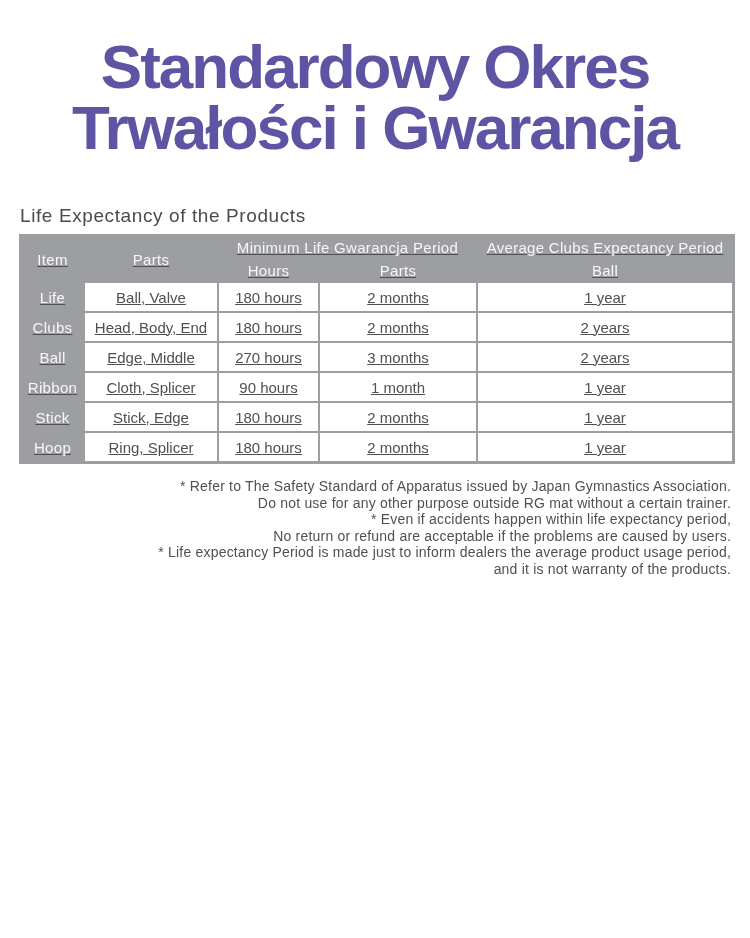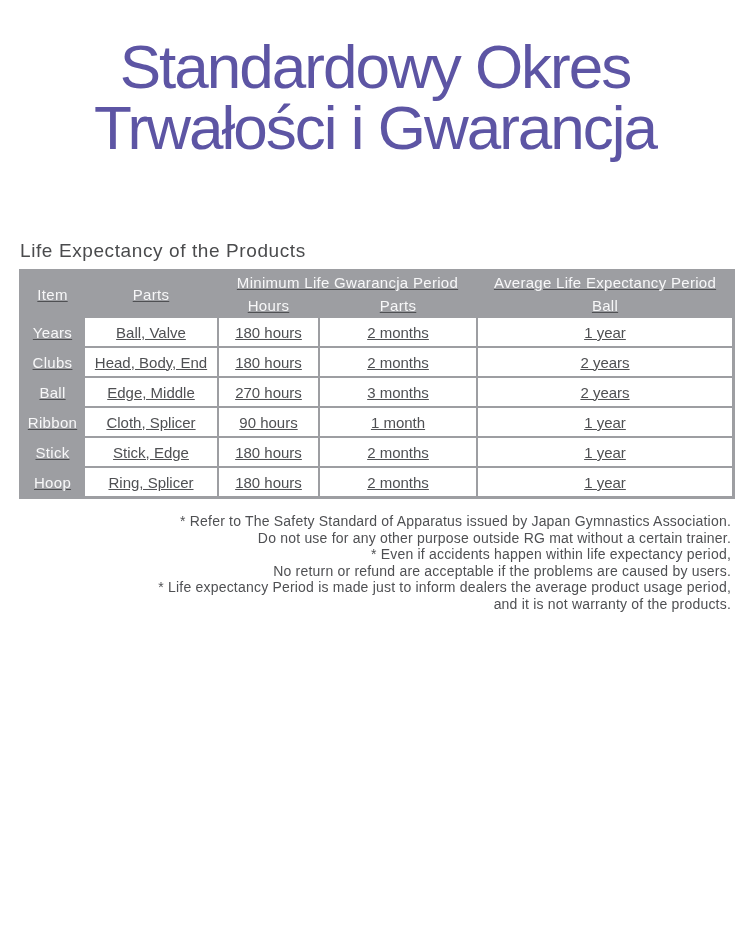--- a/index.html
+++ b/index.html
@@ -18,7 +18,7 @@
     margin: 12px 0 0 0;
     text-align: center;
     color: #5d55a4;
-    font-weight: normal;
+    font-weight: bold;
     font-size: 62px;
     line-height: 61px;
     letter-spacing: -2px;

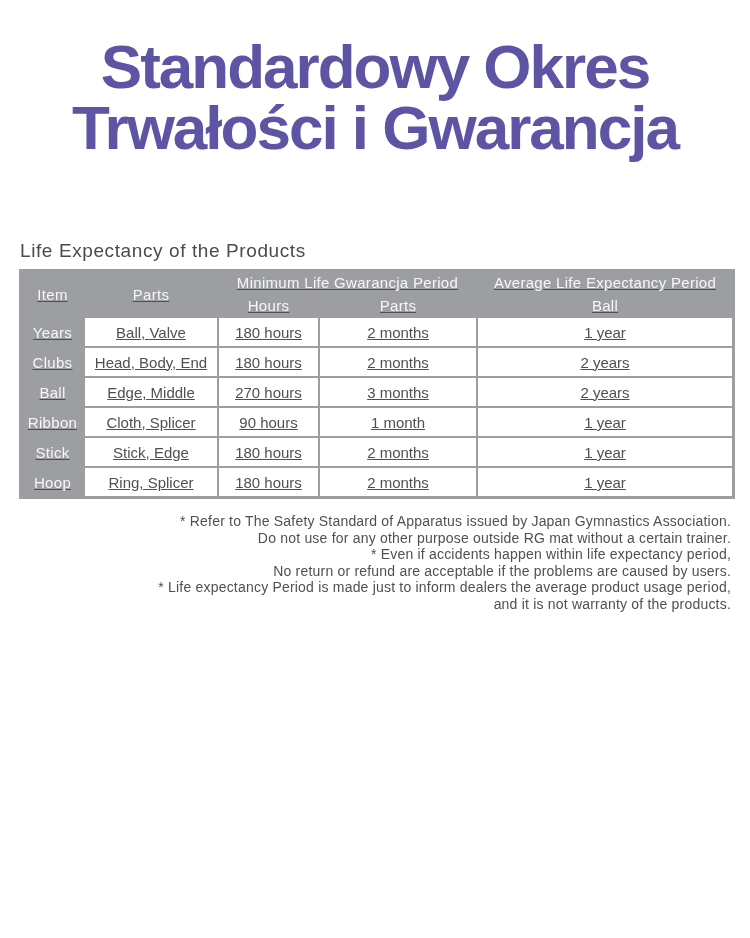--- a/index.html
+++ b/index.html
@@ -27,7 +27,7 @@
 
   
   .section-heading {
-    margin: 82px 0 7px 1px;
+    margin: 47px 0 7px 1px;
     font-size: 19px;
     font-weight: normal;
     color: #4a4b4d;

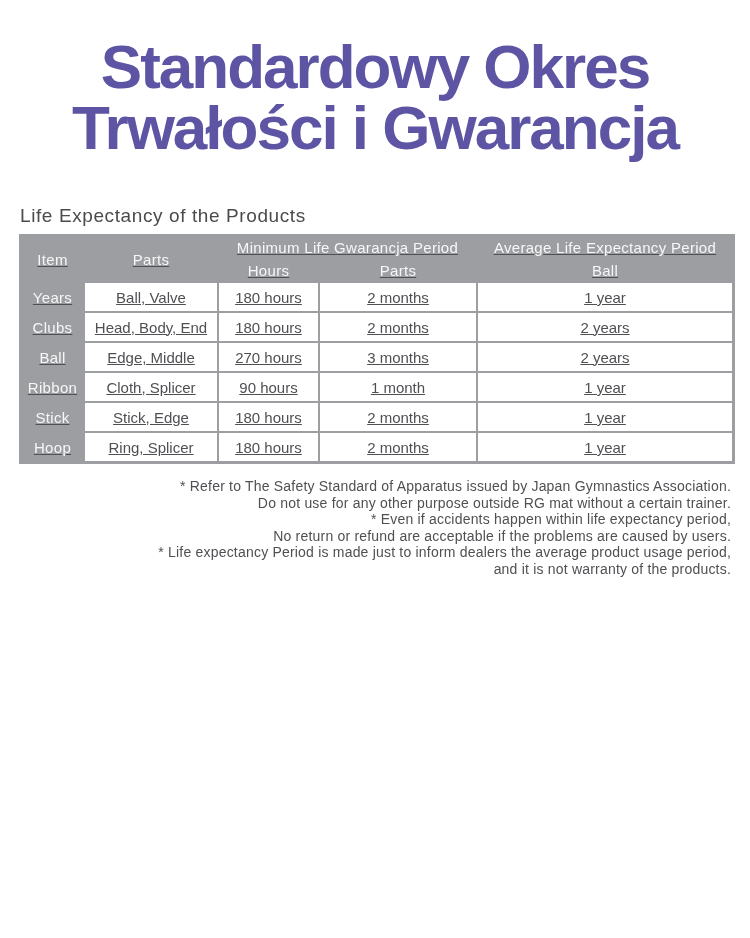--- a/index.html
+++ b/index.html
@@ -105,7 +105,7 @@
         <th rowspan="2" class="gray th-top edge-left">Item</th>
         <th rowspan="2" class="gray th-top">Parts</th>
         <th colspan="2" class="gray th-top">Minimum Life Gwarancja Period</th>
-        <th class="gray th-top edge-right">Average Life Expectancy Period</th>
+        <th class="gray th-top edge-right">Average Clubs Expectancy Period</th>
       </tr>
       <tr>
         <th class="gray">Hours</th>

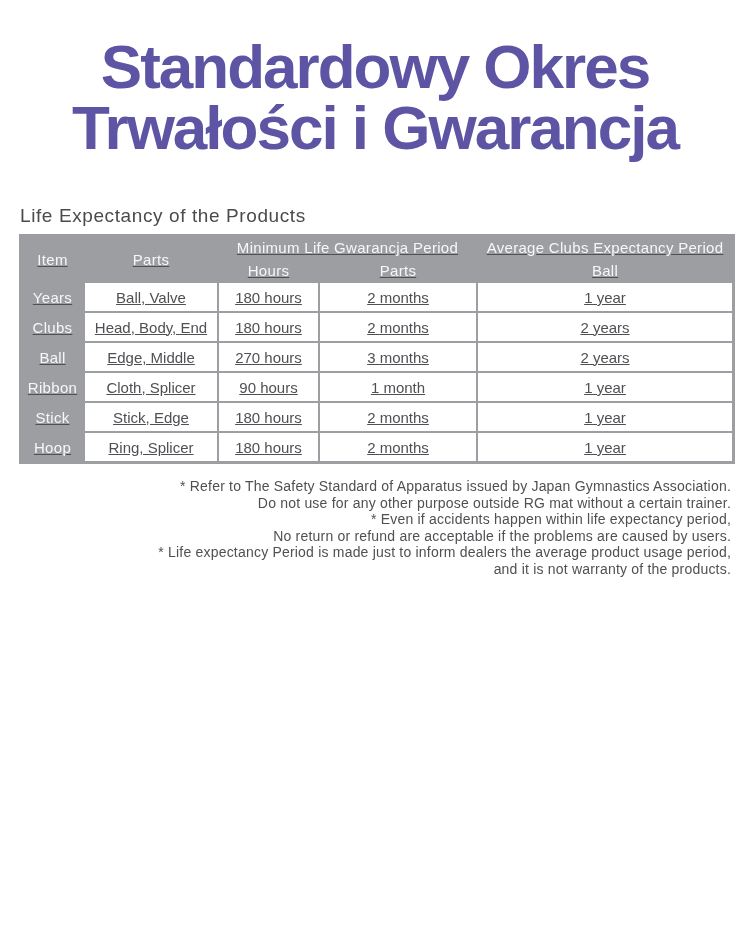--- a/index.html
+++ b/index.html
@@ -115,7 +115,7 @@
     </thead>
     <tbody>
       <tr>
-        <td class="gray edge-left">Years</td>
+        <td class="gray edge-left">Life</td>
         <td>Ball, Valve</td>
         <td>180 hours</td>
         <td>2 months</td>

